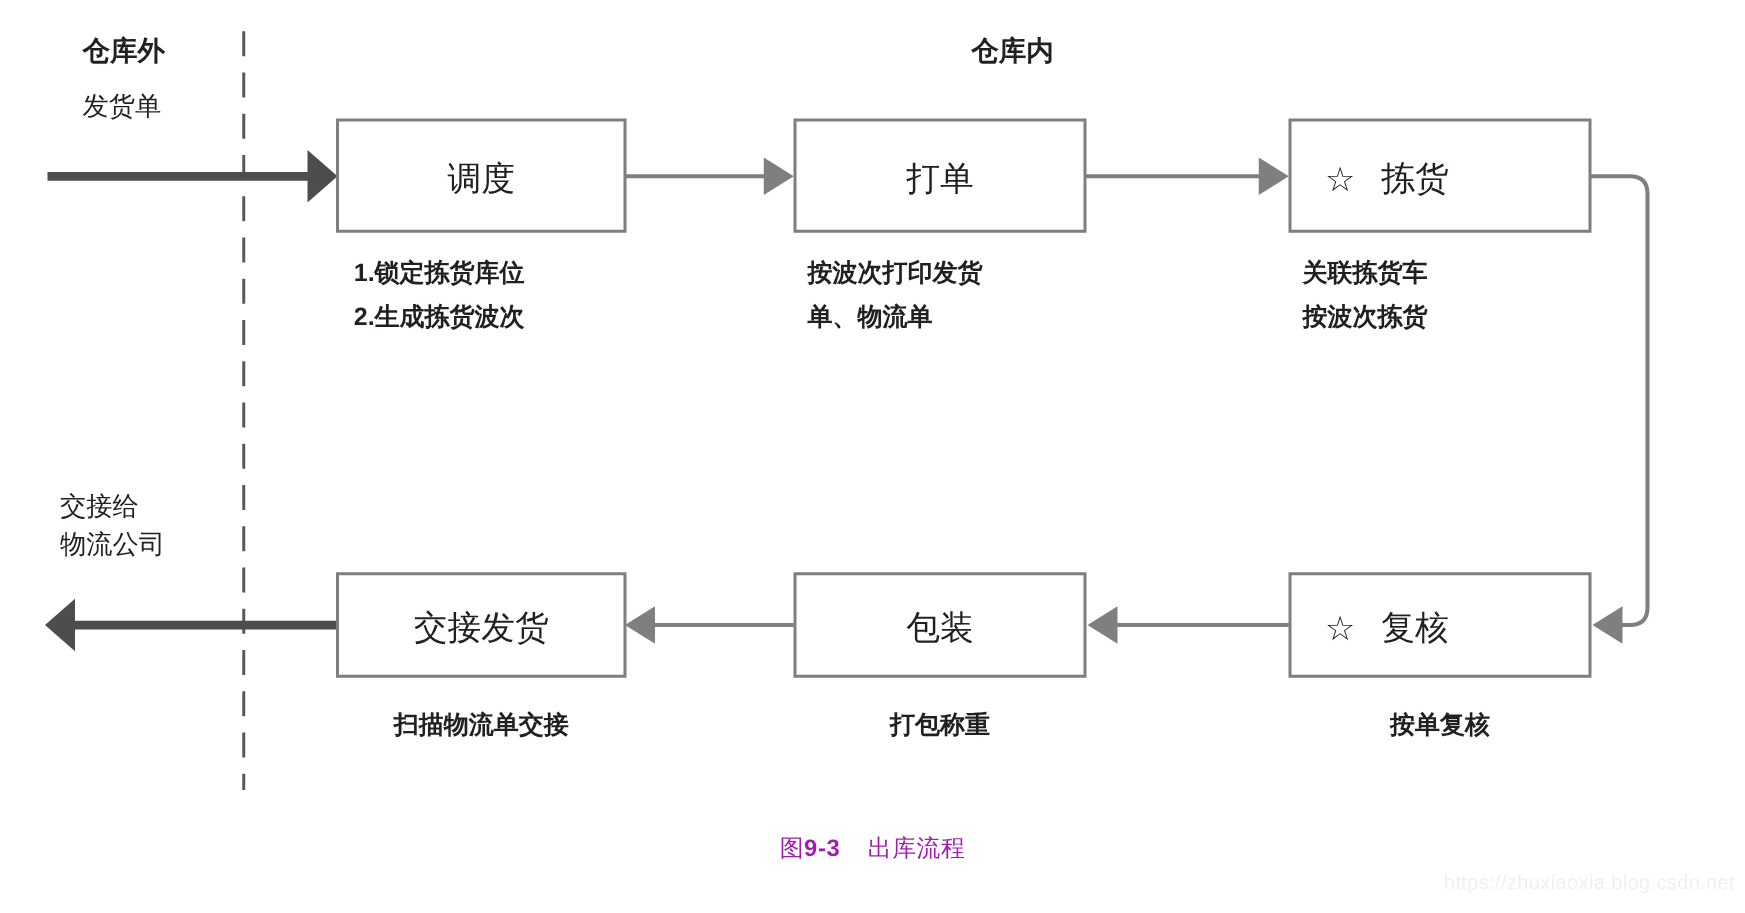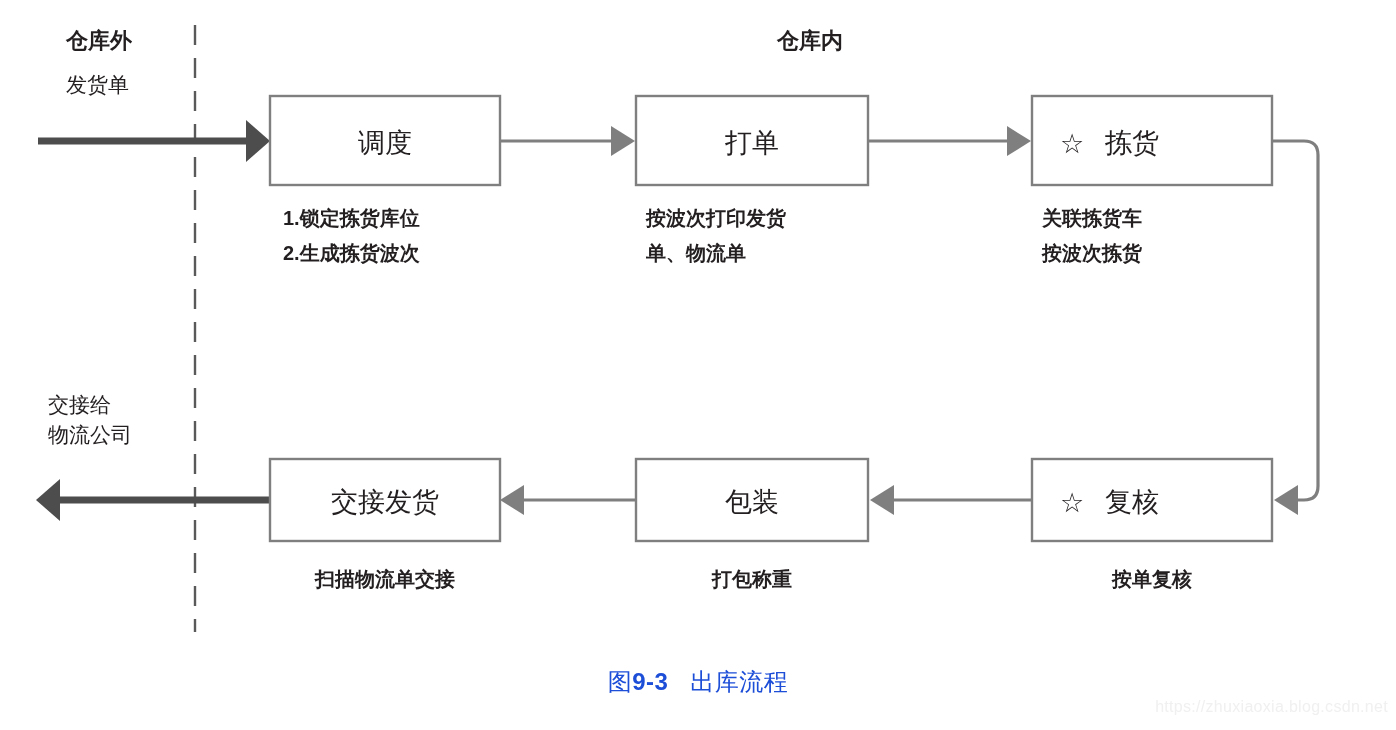--- a/index.html
+++ b/index.html
@@ -84,8 +84,8 @@
     top: 666px;
     width: 1396px;
     text-align: center;
-    font-size: 24px;
-    color: #1d4ed8;
+    font-size: 19px;
+    color: #a21caf;
     letter-spacing: 0.5px;
   }
   .fig-caption .fig-num {

